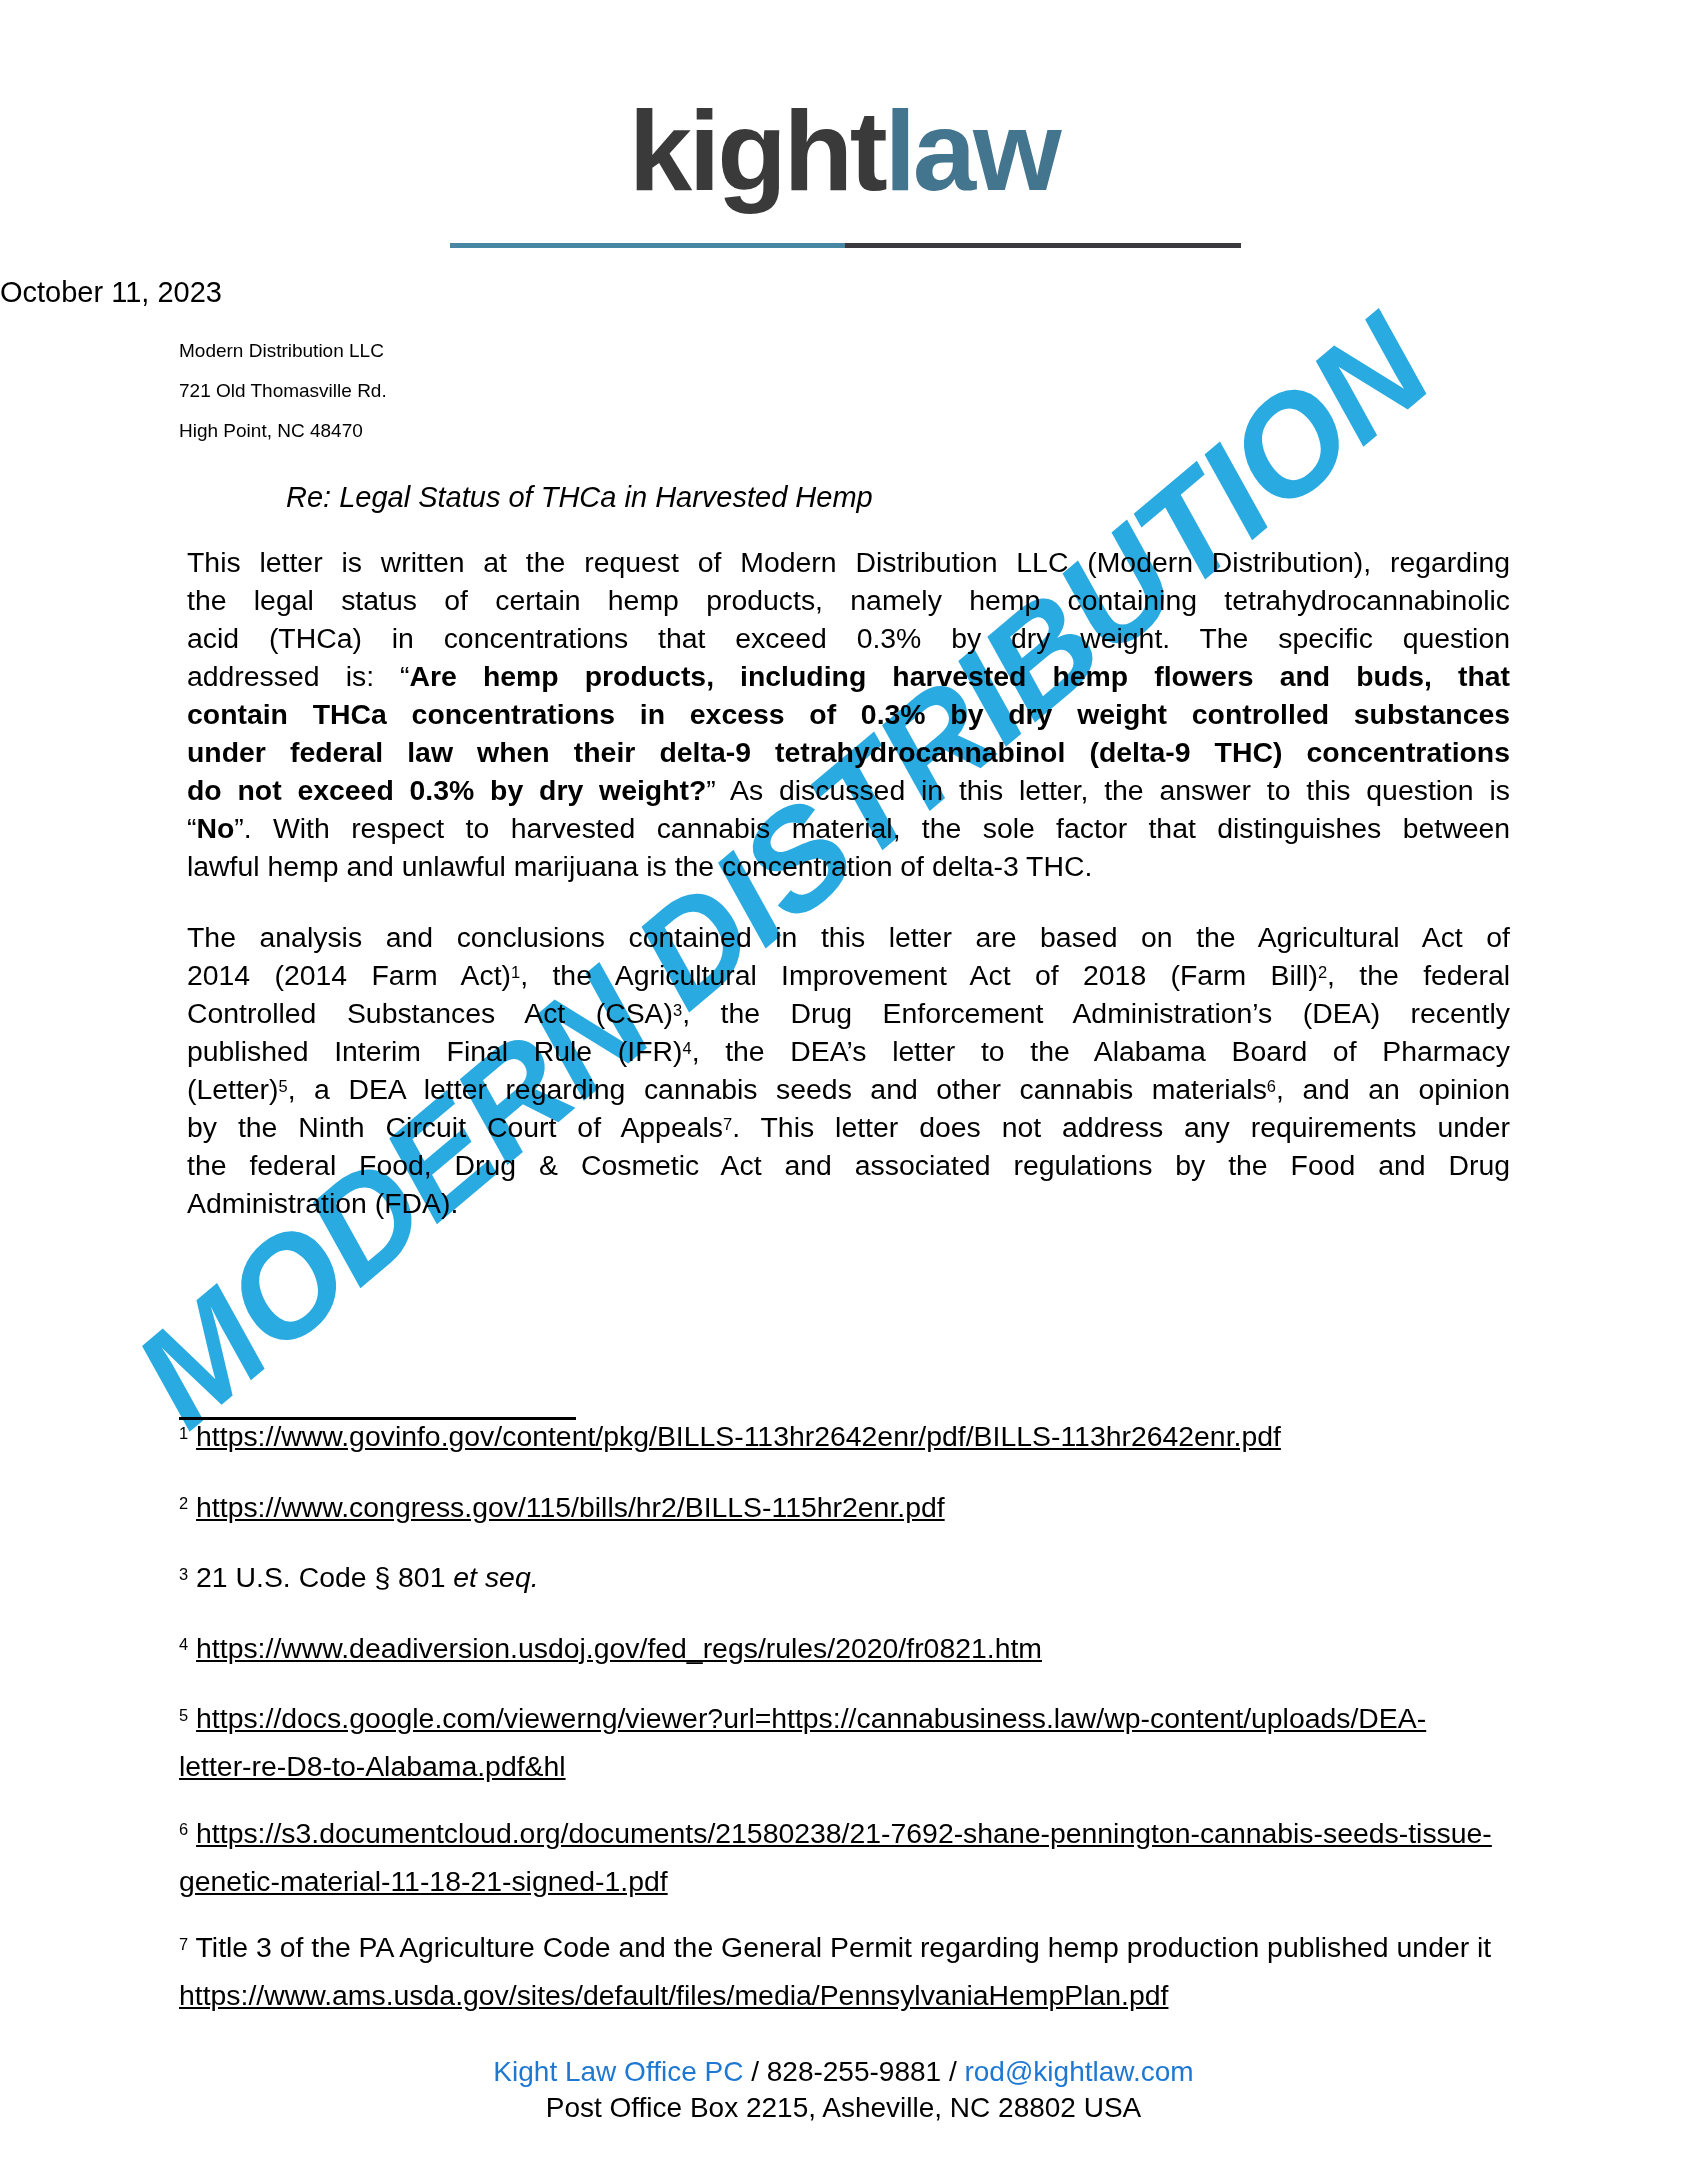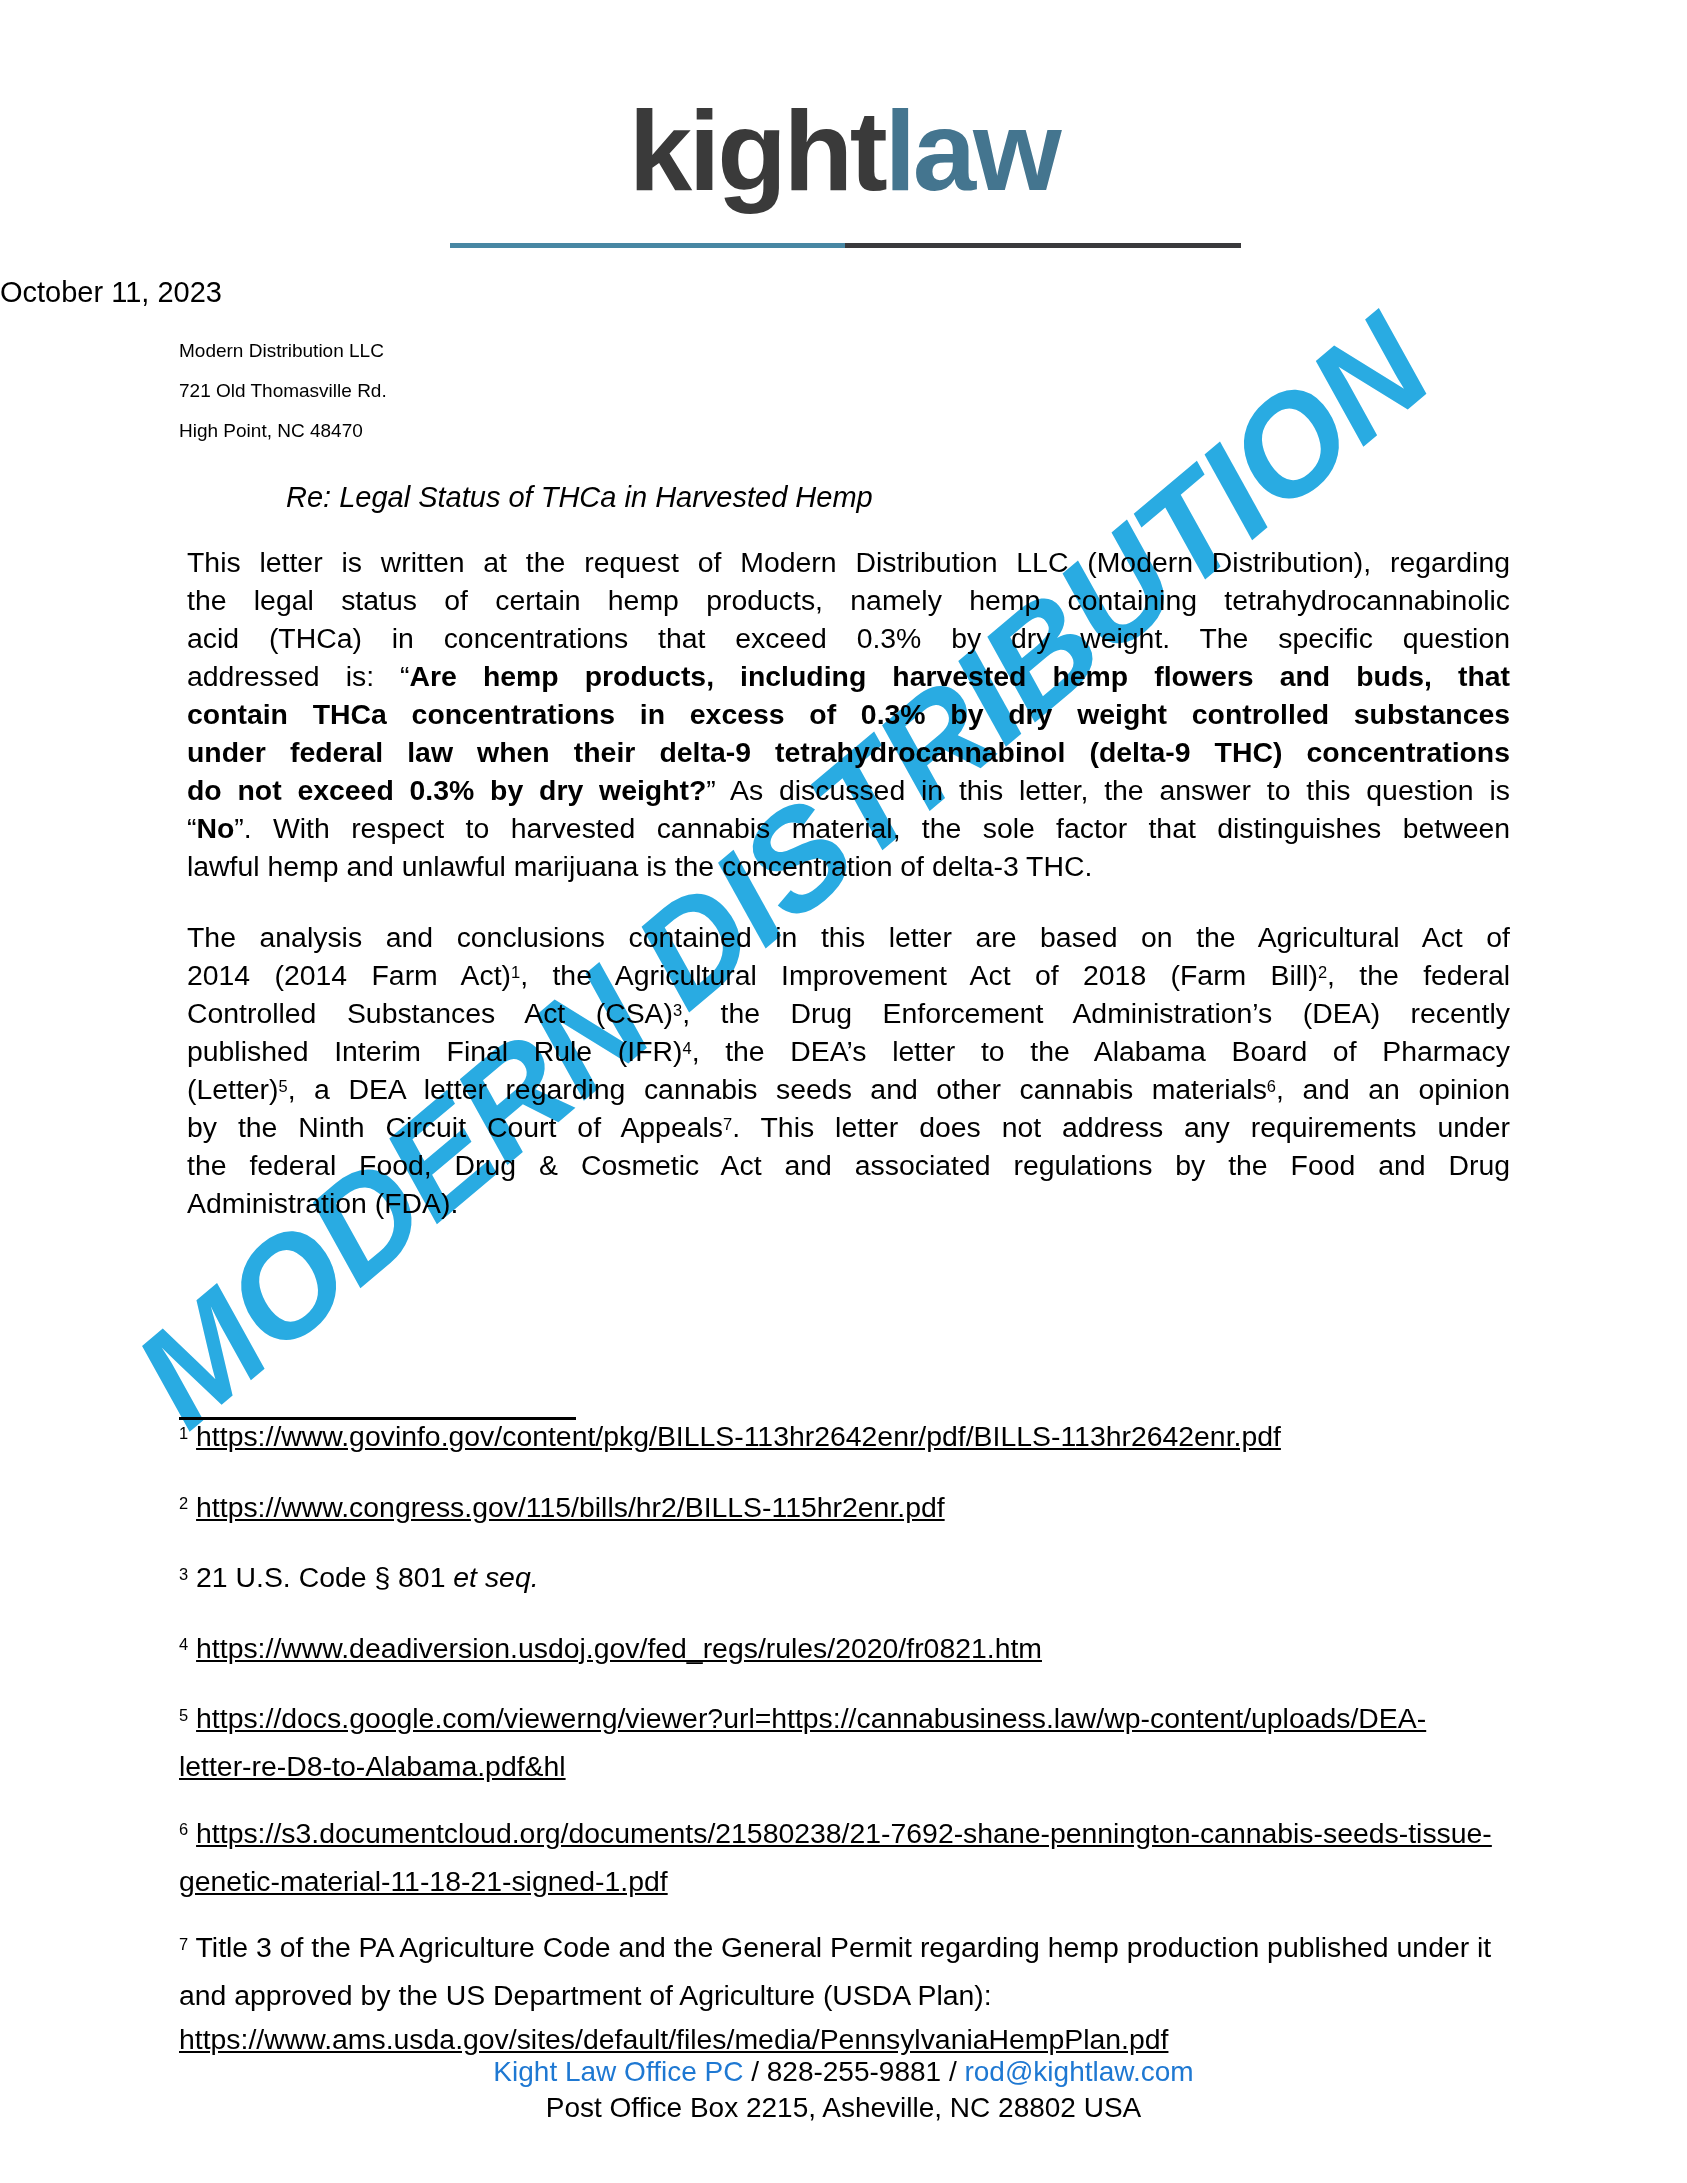--- a/index.html
+++ b/index.html
@@ -174,7 +174,6 @@
         </div>
         <div class="fn">
           <div class="tline"><span class="sup">7</span><span> </span><span>Title 3 of the PA Agriculture Code and the General Permit regarding hemp production published under it</span></div>
-          <div class="tline"><span>and approved by the US Department of Agriculture (USDA Plan):</span></div>
           <div class="tline"><span class="u">https://www.ams.usda.gov/sites/default/files/media/PennsylvaniaHempPlan.pdf</span></div>
         </div>
       </div>

